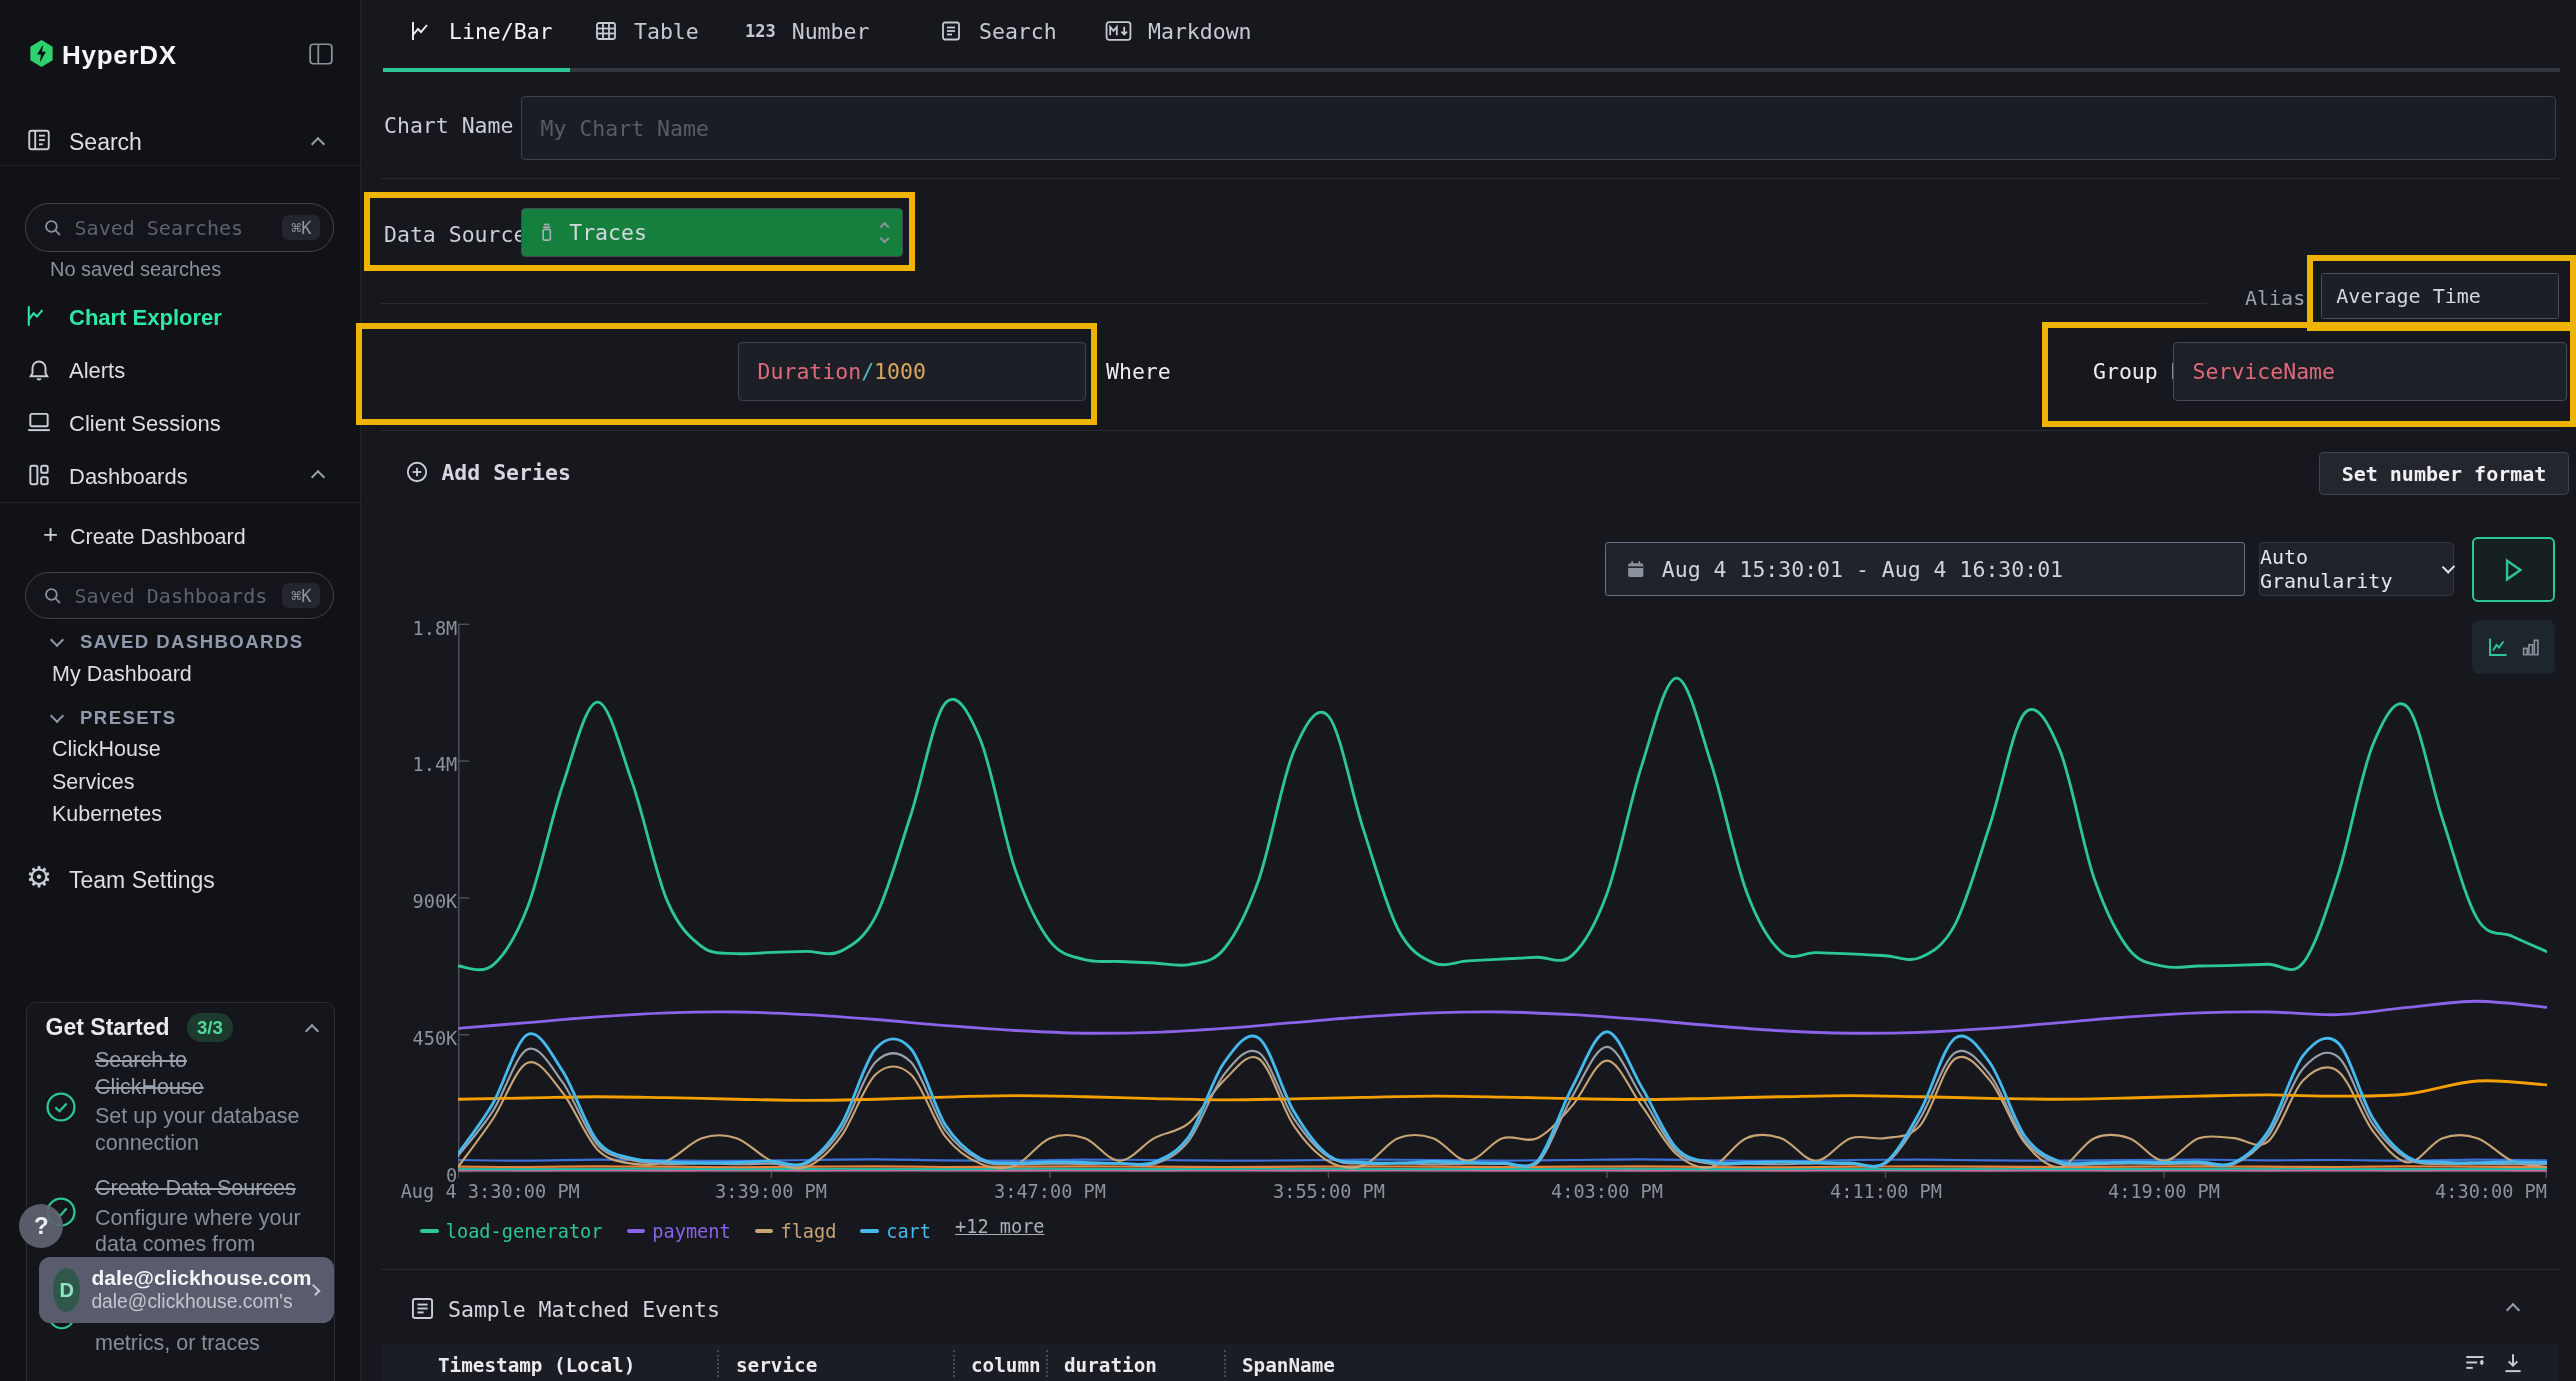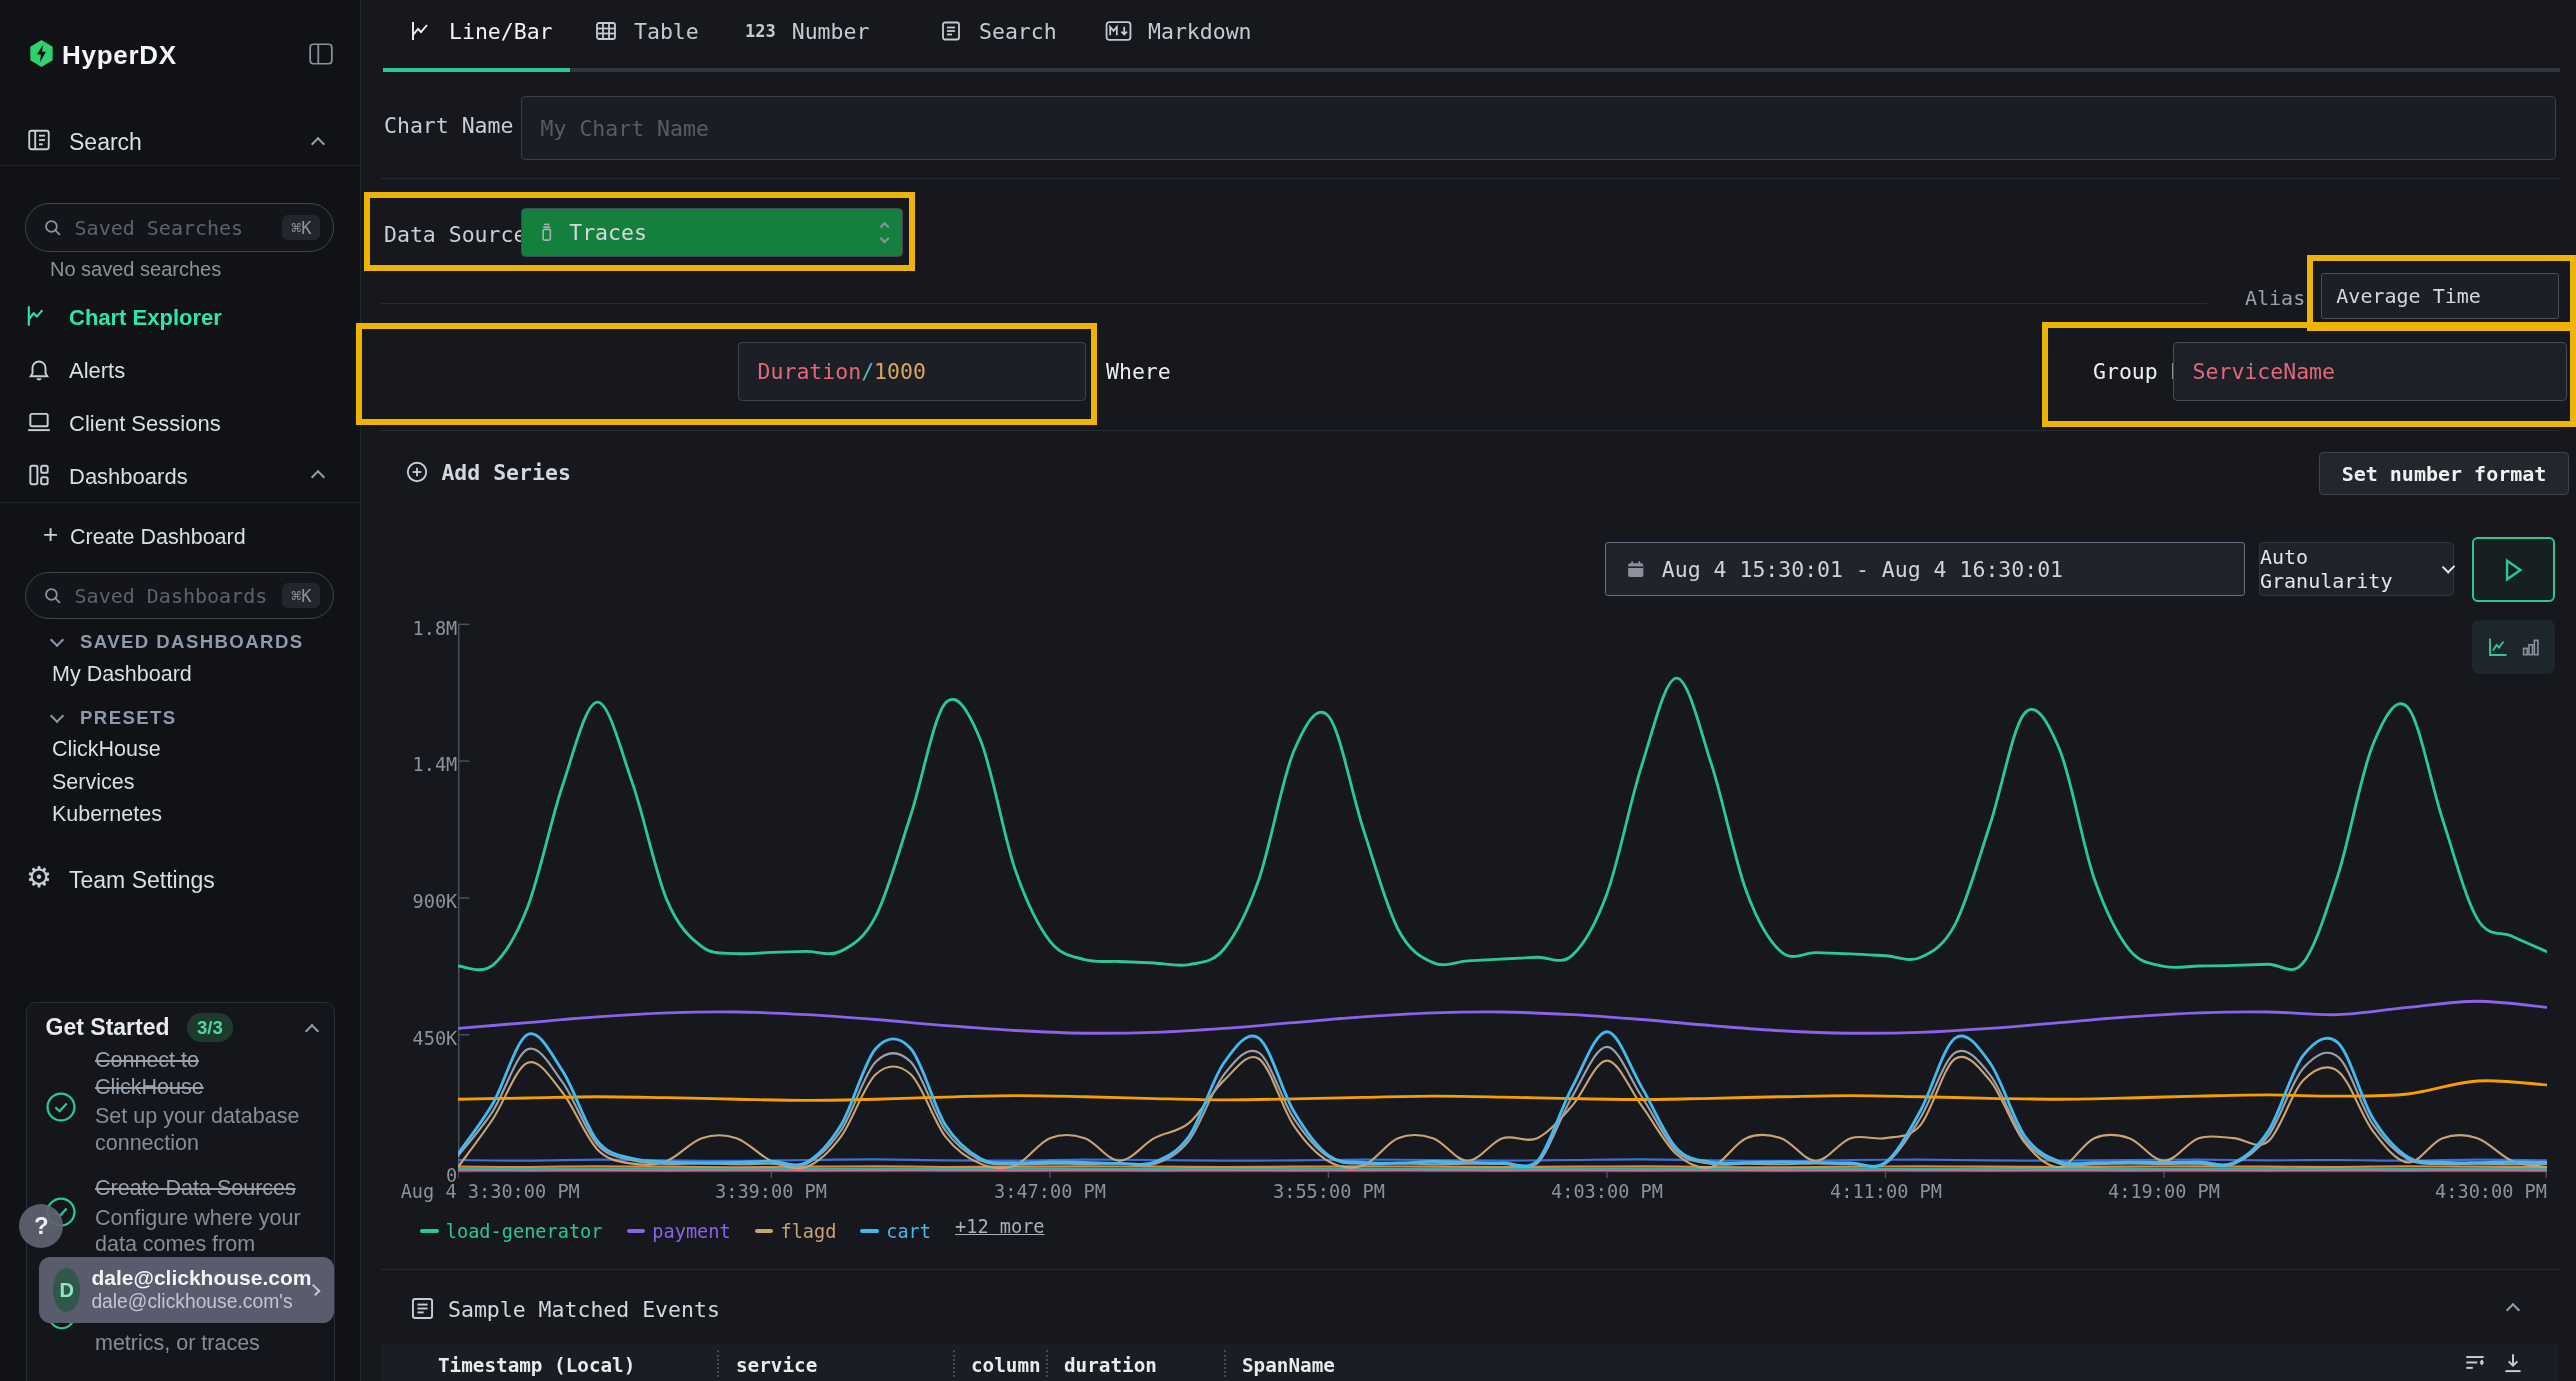--- a/index.html
+++ b/index.html
@@ -173,7 +173,7 @@
             <polyline points="8,12.3 11,15 16,9.5"></polyline>
           </svg>
       </span>
-      <span class="abs gs-title strike" style="left:68px;top:44px;">Connect to</span>
+      <span class="abs gs-title strike" style="left:68px;top:44px;">Search to</span>
       <span class="abs gs-title strike" style="left:68px;top:71px;">ClickHouse</span>
       <span class="abs gs-desc" style="left:68px;top:100px;">Set up your database</span>
       <span class="abs gs-desc" style="left:68px;top:127px;">connection</span>

